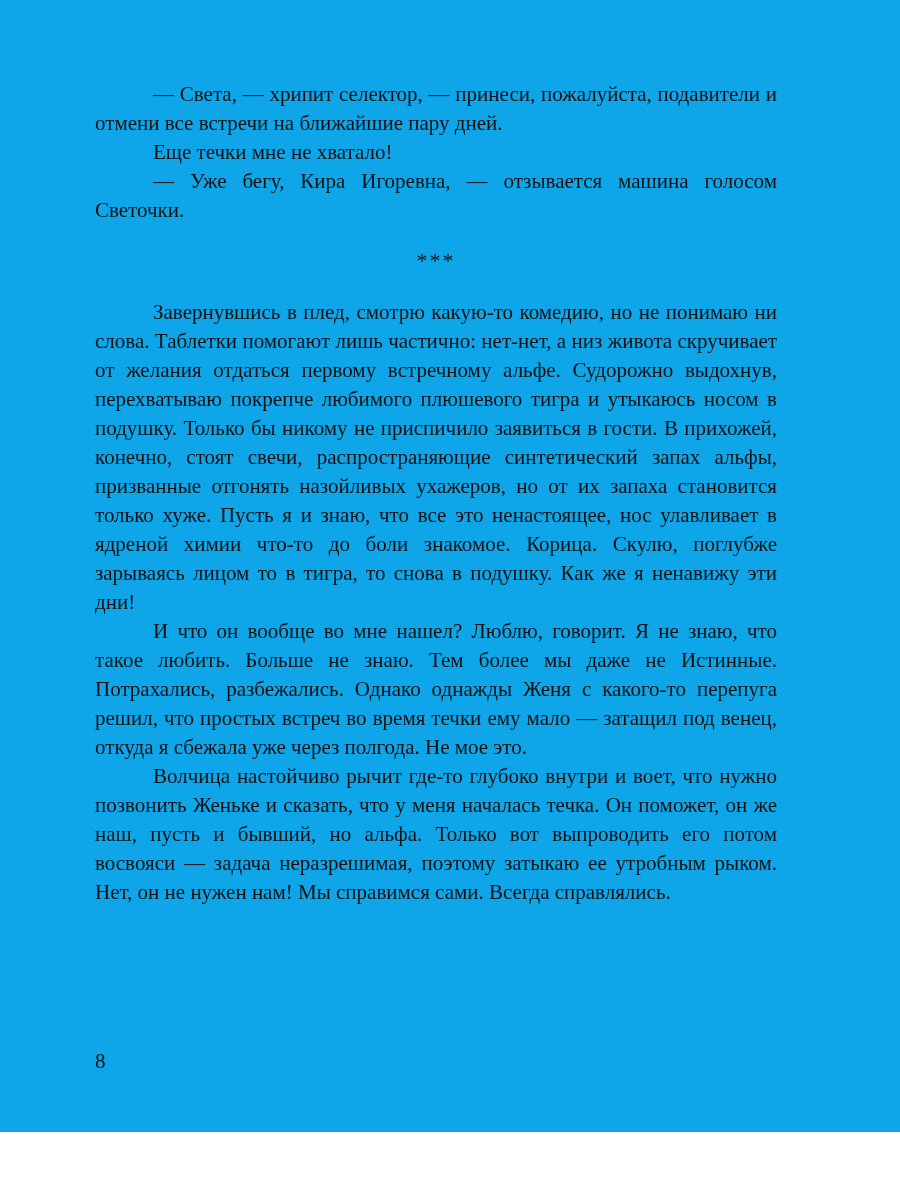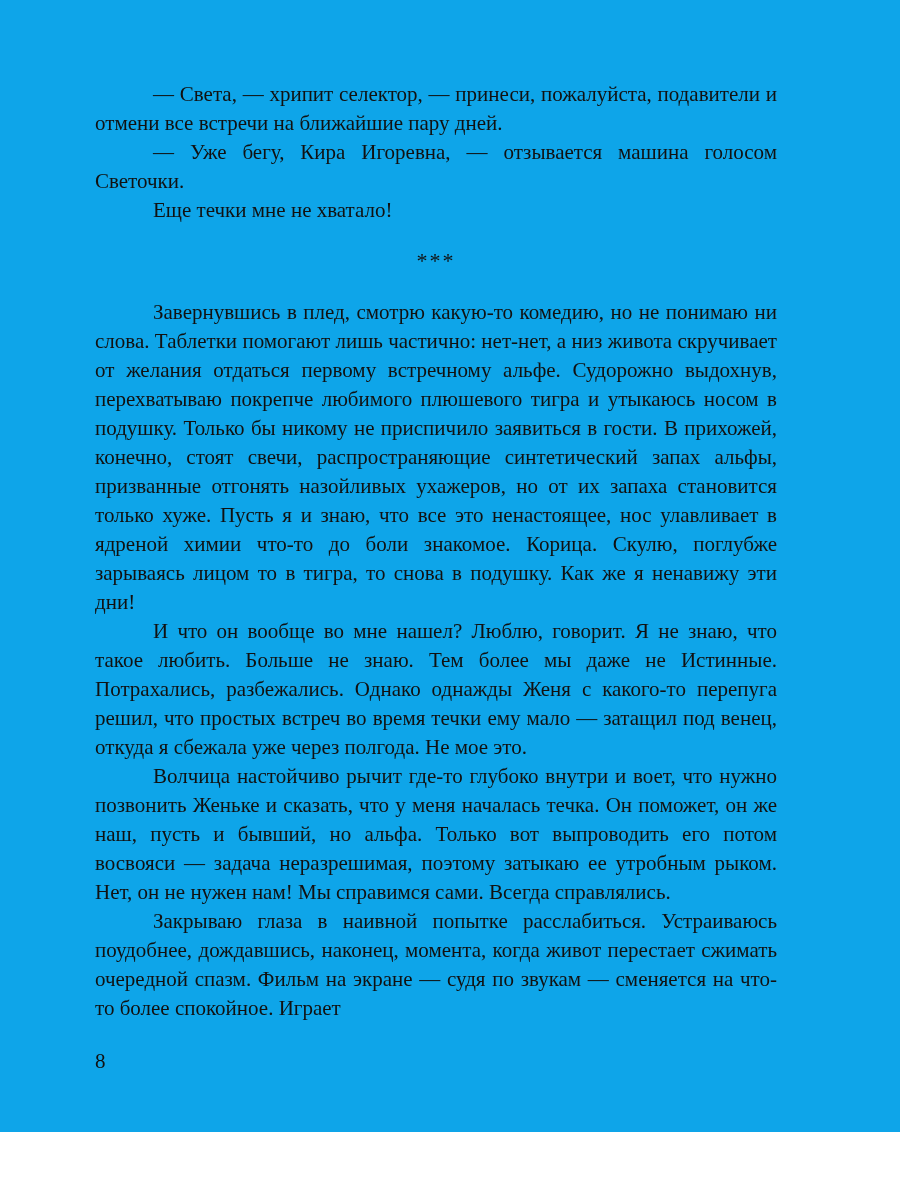--- a/index.html
+++ b/index.html
@@ -45,9 +45,9 @@
 
   <p class="para">— Света, — хрипит селектор, — принеси, пожалуйста, подавители и отмени все встречи на ближайшие пару дней.</p>
 
+  <p class="para">Еще течки мне не хватало!</p>
+
   <p class="para">— Уже бегу, Кира Игоревна, — отзывается машина голосом Светочки.</p>
-
-  <p class="para">Еще течки мне не хватало!</p>
 
   <div class="separator">***</div>
 

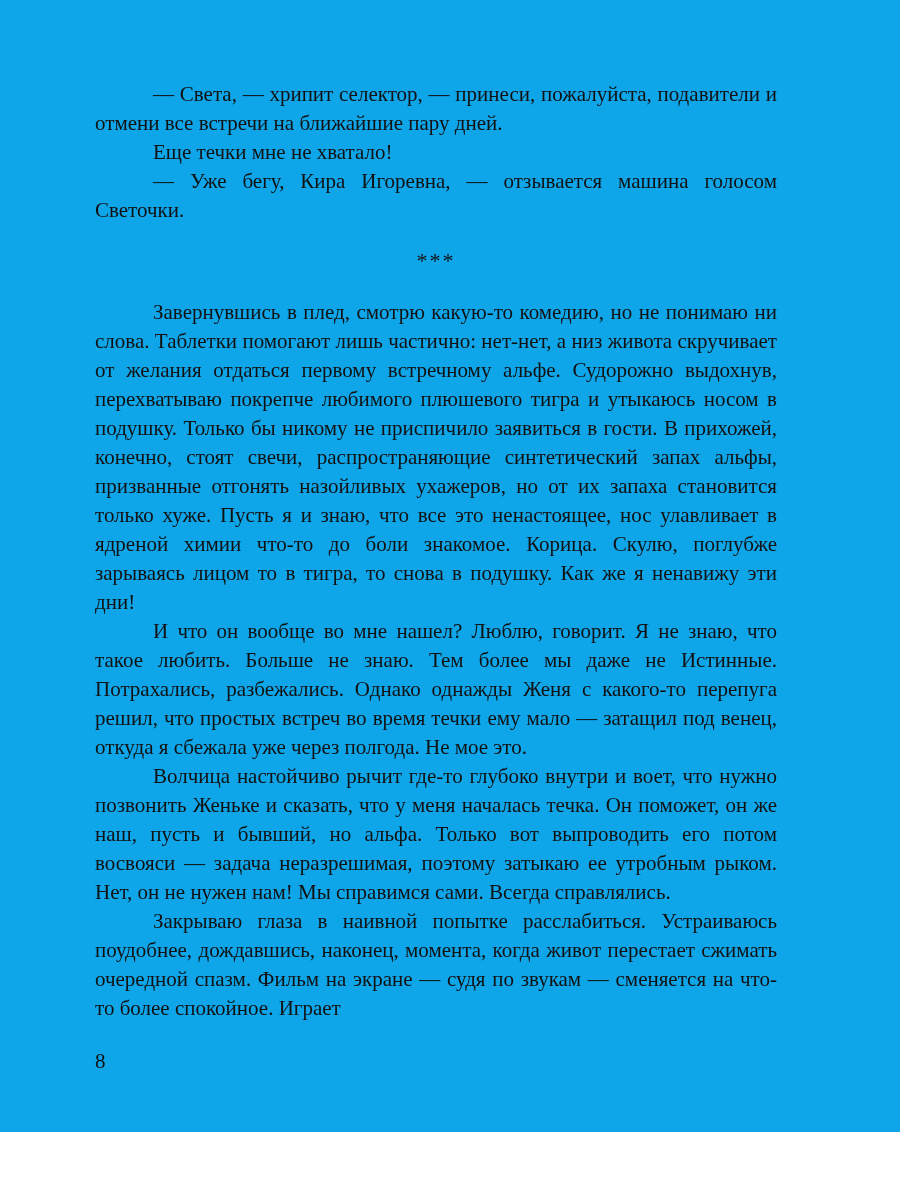--- a/index.html
+++ b/index.html
@@ -57,7 +57,6 @@
 
   <p class="para">Волчица настойчиво рычит где-то глубоко внутри и воет, что нужно позвонить Женьке и сказать, что у меня началась течка. Он поможет, он же наш, пусть и бывший, но альфа. Только вот выпроводить его потом восвояси — задача неразрешимая, поэтому затыкаю ее утробным рыком. Нет, он не нужен нам! Мы справимся сами. Всегда справлялись.</p>
 
-  <p class="para">Закрываю глаза в наивной попытке расслабиться. Устраиваюсь поудобнее, дождавшись, наконец, момента, когда живот перестает сжимать очередной спазм. Фильм на экране — судя по звукам — сменяется на что-то более спокойное. Играет</p>
 
   <div class="page-number">8</div>
 

